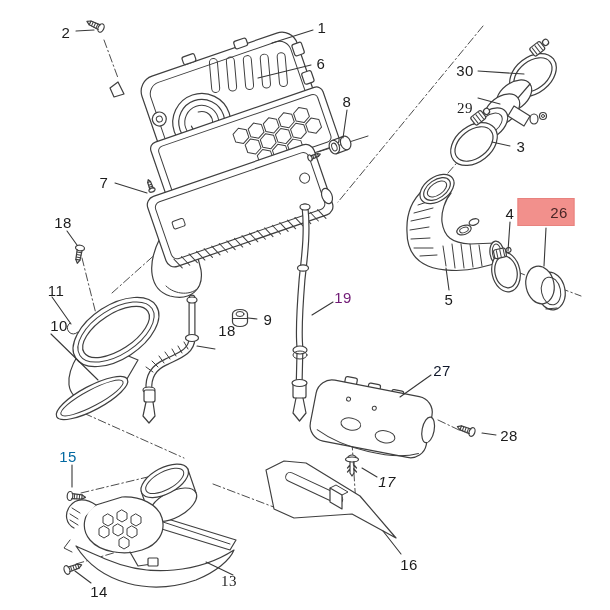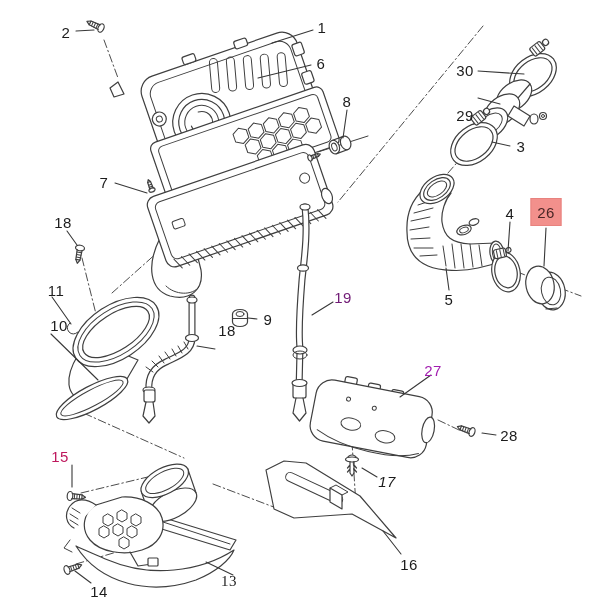--- a/index.html
+++ b/index.html
@@ -311,7 +311,7 @@
       <div class="callout" style="left: 321px; top: 63px; color: rgb(28, 28, 28);">6</div>
       <div class="callout" style="left: 347px; top: 101px; color: rgb(28, 28, 28);">8</div>
       <div class="callout" style="left: 465px; top: 70px; color: rgb(28, 28, 28);">30</div>
-      <div class="callout" style="left: 465px; top: 115px; color: rgb(28, 28, 28);">29</div>
+      <div class="callout" style="left: 465px; top: 108px; color: rgb(28, 28, 28); font-family: Liberation Serif, serif;">29</div>
       <div class="callout" style="left: 521px; top: 146px; color: rgb(28, 28, 28);">3</div>
       <div class="callout" style="left: 104px; top: 182px; color: rgb(28, 28, 28);">7</div>
       <div class="callout" style="left: 63px; top: 222px; color: rgb(28, 28, 28);">18</div>

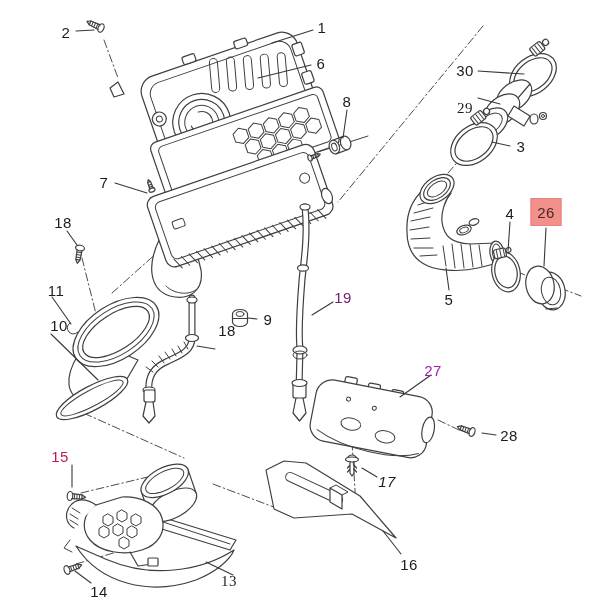--- a/index.html
+++ b/index.html
@@ -316,7 +316,7 @@
       <div class="callout" style="left: 104px; top: 182px; color: rgb(28, 28, 28);">7</div>
       <div class="callout" style="left: 63px; top: 222px; color: rgb(28, 28, 28);">18</div>
       <div class="callout" style="left: 510px; top: 213px; color: rgb(28, 28, 28);">4</div>
-      <div class="callout hl" style="left: 546px; top: 212px; color: rgb(74, 38, 38); background: rgb(242, 144, 140);">26</div>
+      <div class="callout hl" style="left: 546px; top: 212px; color: rgb(74, 38, 38); background: rgb(242, 144, 140); padding-left: 26px;">26</div>
       <div class="callout" style="left: 449px; top: 299px; color: rgb(28, 28, 28);">5</div>
       <div class="callout" style="left: 44px; top: 290px; color: rgb(28, 28, 28); margin-left: 12px;">11</div>
       <div class="callout" style="left: 43px; top: 325px; color: rgb(28, 28, 28); margin-left: 16px;">10</div>

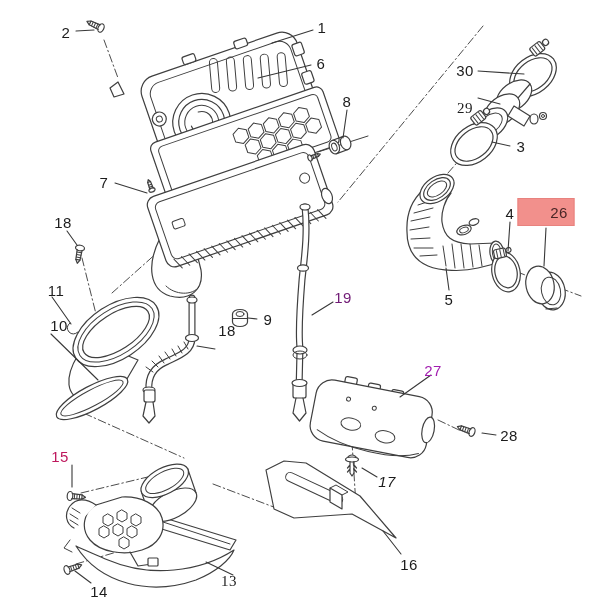--- a/index.html
+++ b/index.html
@@ -323,7 +323,7 @@
       <div class="callout" style="left: 268px; top: 319px; color: rgb(28, 28, 28);">9</div>
       <div class="callout" style="left: 343px; top: 297px; color: #701a75;">19</div>
       <div class="callout" style="left: 227px; top: 330px; color: rgb(28, 28, 28);">18</div>
-      <div class="callout" style="left: 433px; top: 370px; color: #a21caf;">27</div>
+      <div class="callout" style="left: 442px; top: 370px; color: #0f172a;">27</div>
       <div class="callout" style="left: 509px; top: 435px; color: rgb(28, 28, 28);">28</div>
       <div class="callout" style="left: 387px; top: 481px; color: rgb(28, 28, 28); font-style: italic;">17</div>
       <div class="callout" style="left: 409px; top: 564px; color: rgb(28, 28, 28);">16</div>

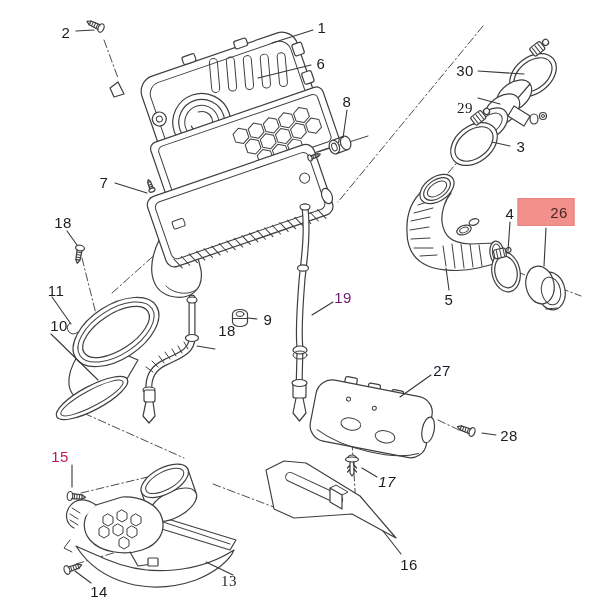--- a/index.html
+++ b/index.html
@@ -329,7 +329,7 @@
       <div class="callout" style="left: 409px; top: 564px; color: rgb(28, 28, 28);">16</div>
       <div class="callout" style="left: 229px; top: 581px; color: rgb(28, 28, 28); font-family: Liberation Serif, serif;">13</div>
       <div class="callout" style="left: 99px; top: 591px; color: rgb(28, 28, 28);">14</div>
-      <div class="callout" style="left: 60px; top: 456px; color: #be185d;">15</div>
+      <div class="callout" style="left: 68px; top: 456px; color: #0369a1;">15</div>
     </div>
 
 </div>

